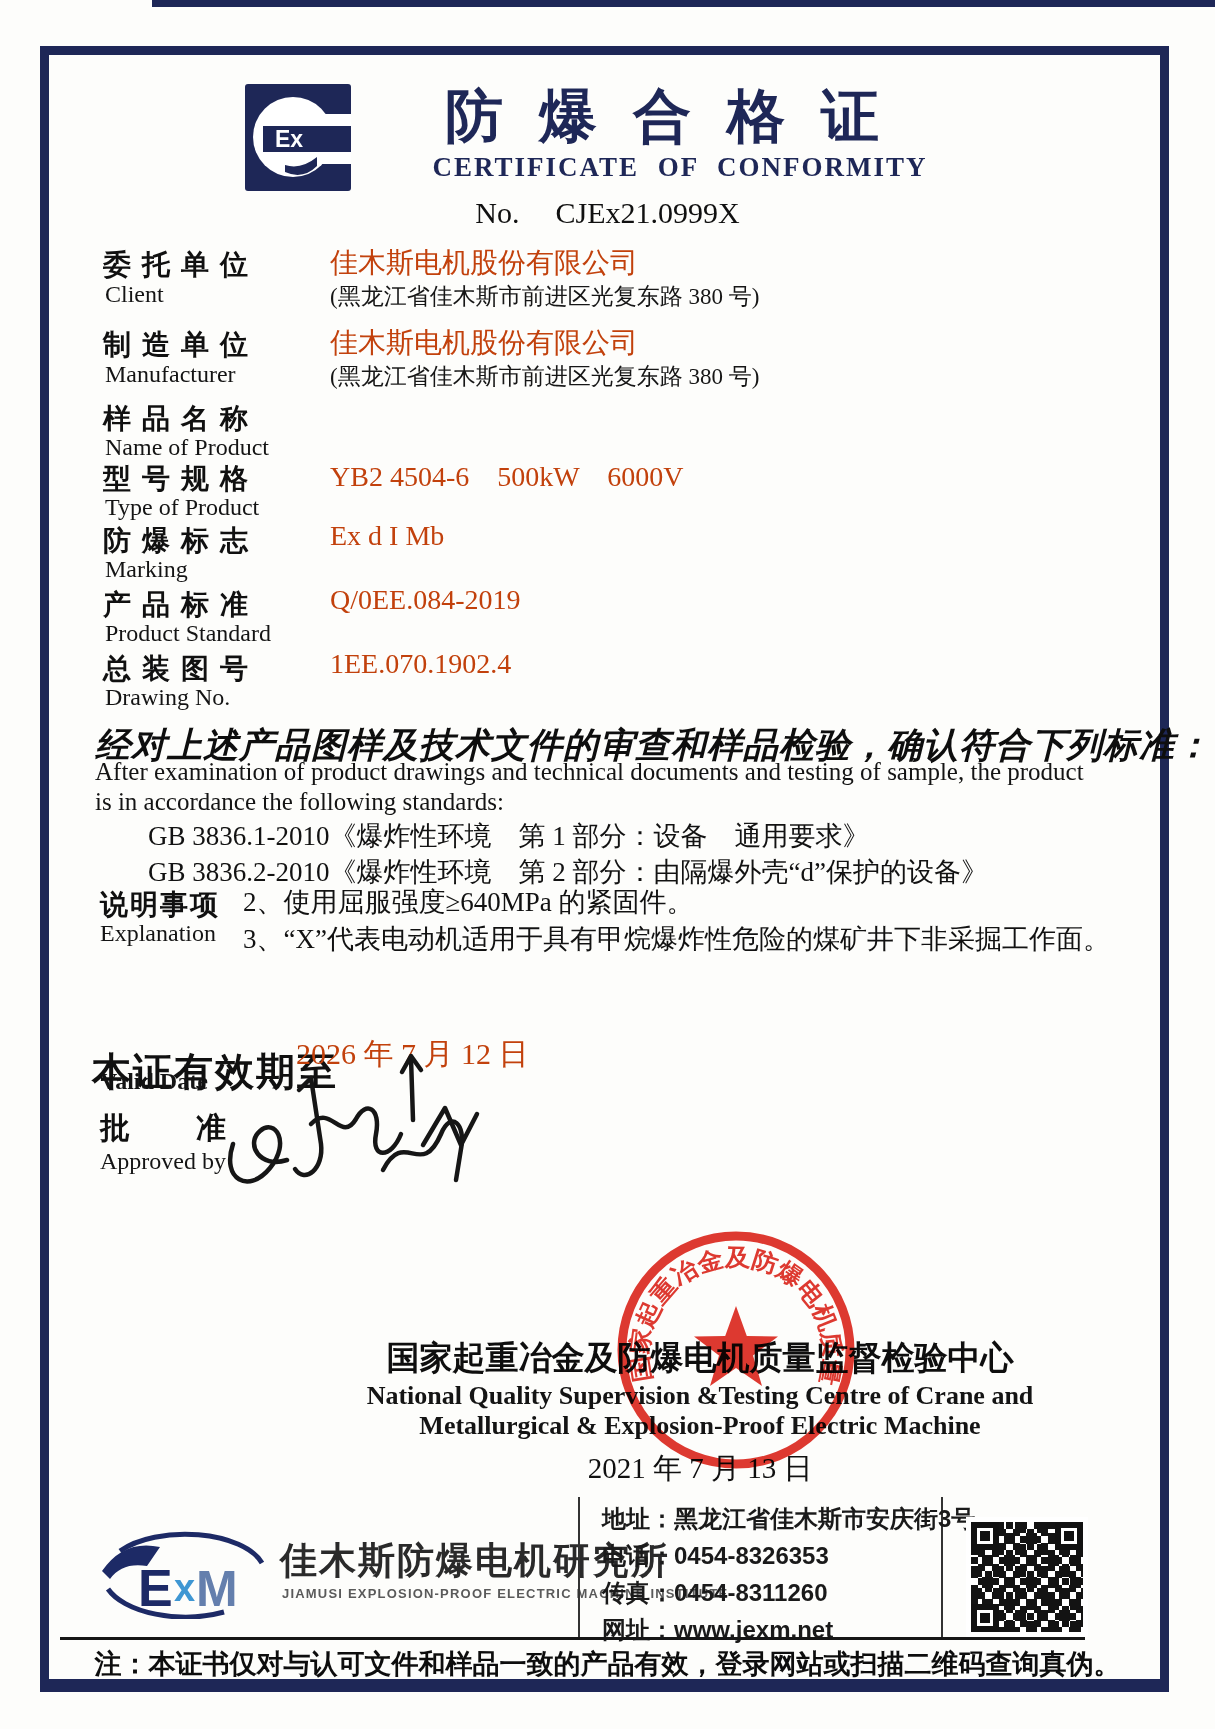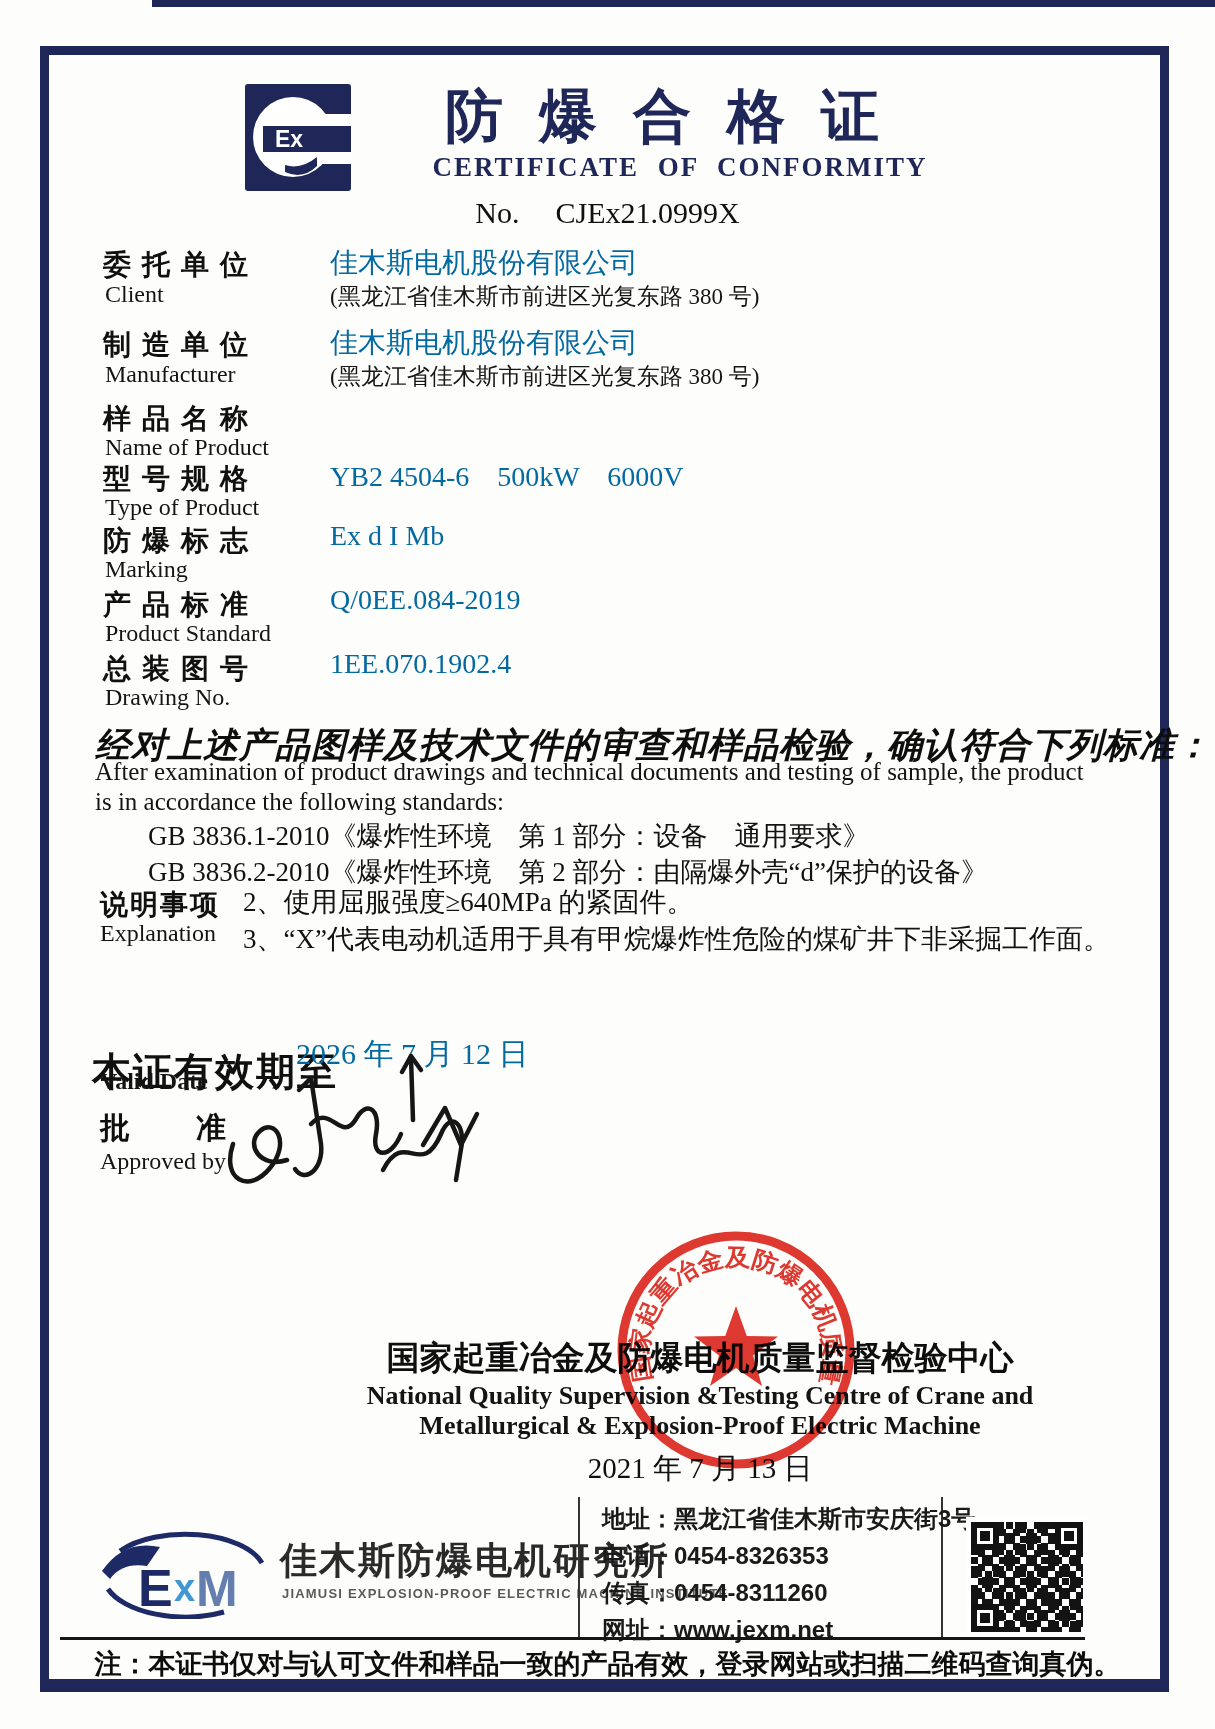--- a/index.html
+++ b/index.html
@@ -17,7 +17,7 @@
   .lbl-cn{font-family:"Liberation Sans","DejaVu Sans",sans-serif;font-weight:700;font-size:28px;
           letter-spacing:11px;color:#101010;white-space:nowrap;}
   .lbl-en{font-size:24px;color:#141414;white-space:nowrap;}
-  .val{font-size:28px;color:#0369a1;white-space:nowrap;}
+  .val{font-size:28px;color:#c2410c;white-space:nowrap;}
   .val-sub{font-size:23px;color:#161616;white-space:nowrap;}
   .stmt-cn{font-family:"Liberation Sans","DejaVu Sans",sans-serif;font-weight:700;font-size:35px;
            letter-spacing:1px;color:#0e0e0e;white-space:nowrap;font-style:italic;}

